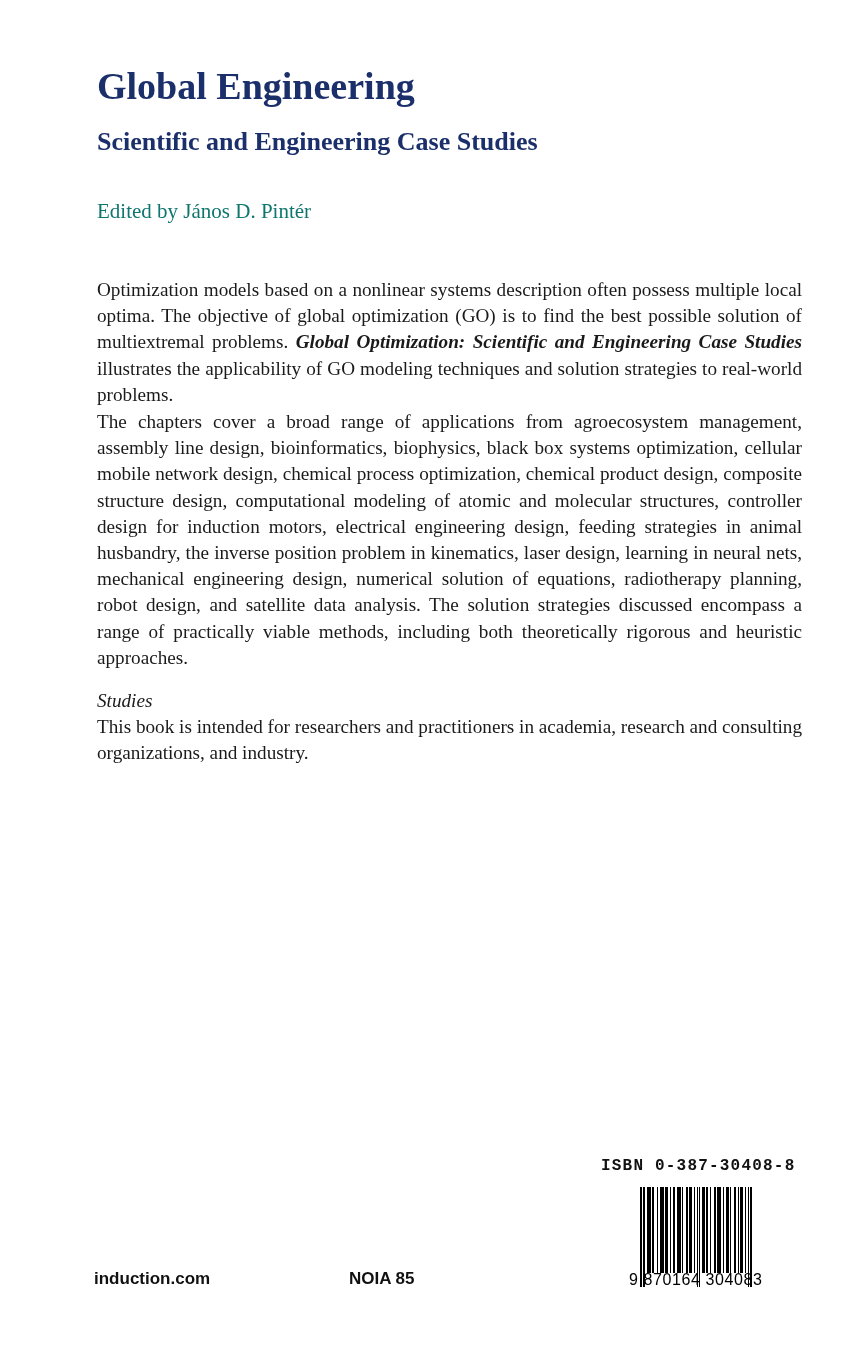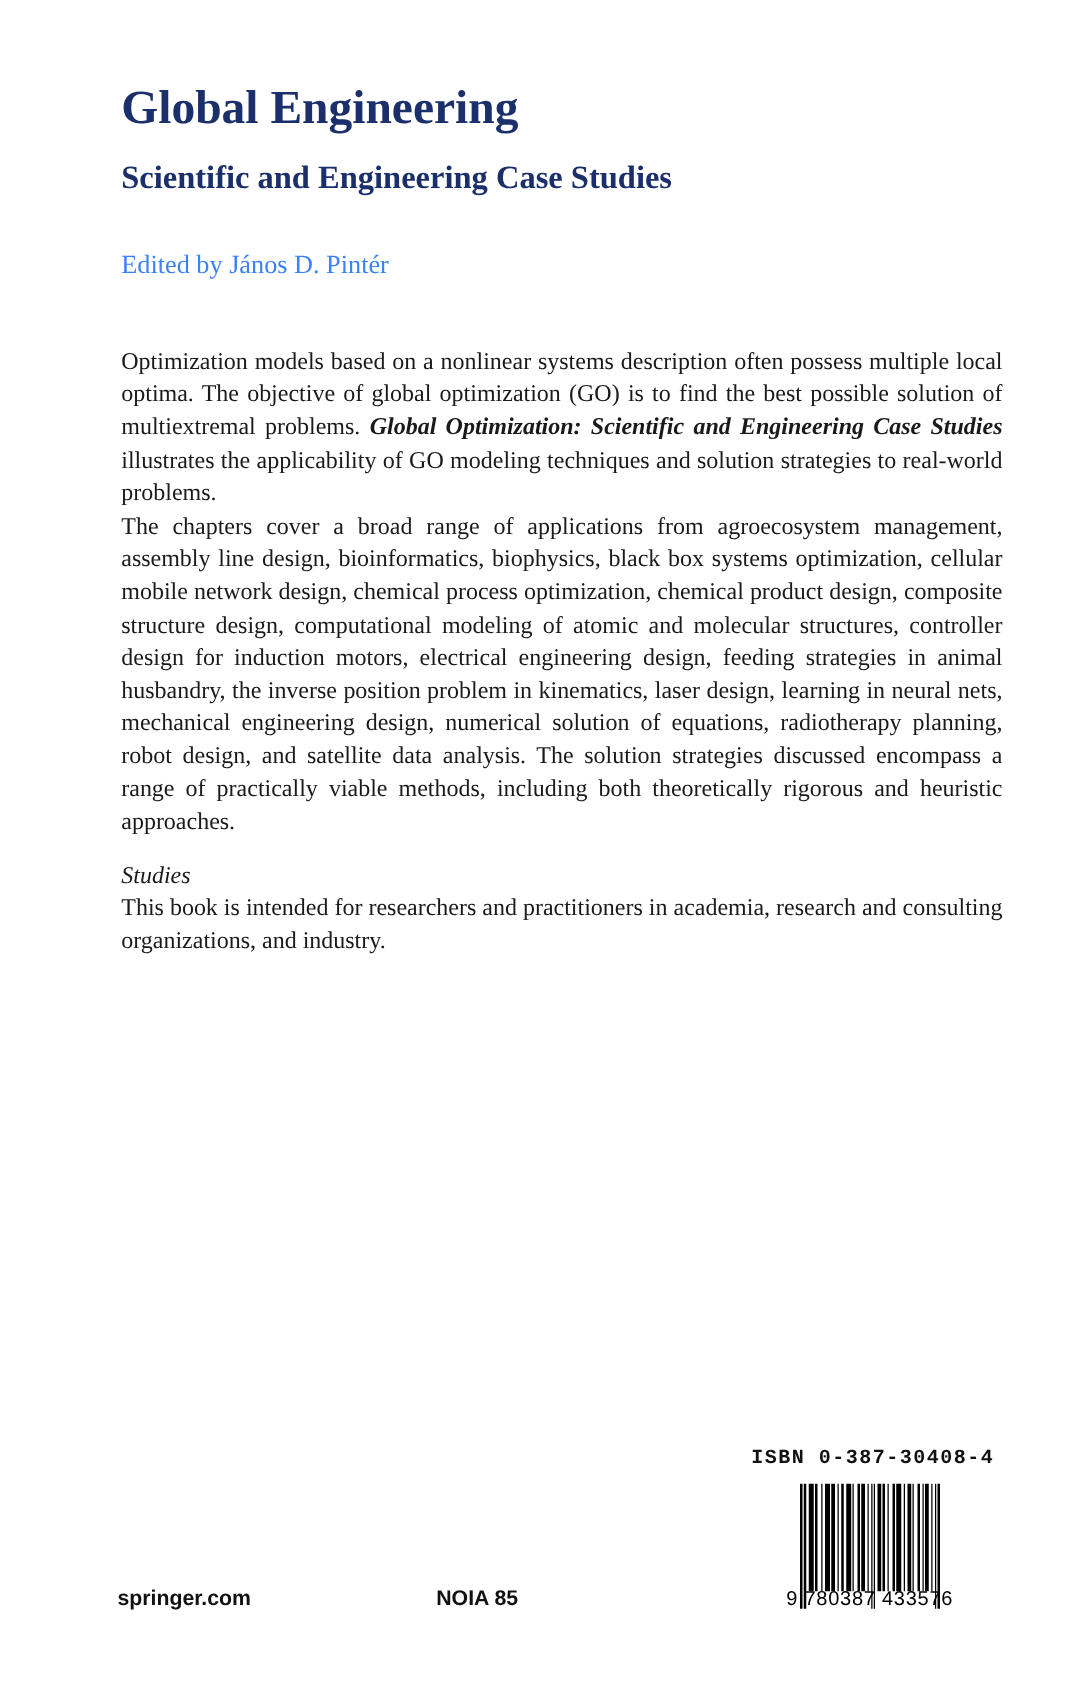--- a/index.html
+++ b/index.html
@@ -46,7 +46,7 @@
       margin: 0;
       font-size: 21px;
       line-height: 30px;
-      color: #3b82f6;
+      color: #0f766e;
       white-space: nowrap;
     }
     .para {

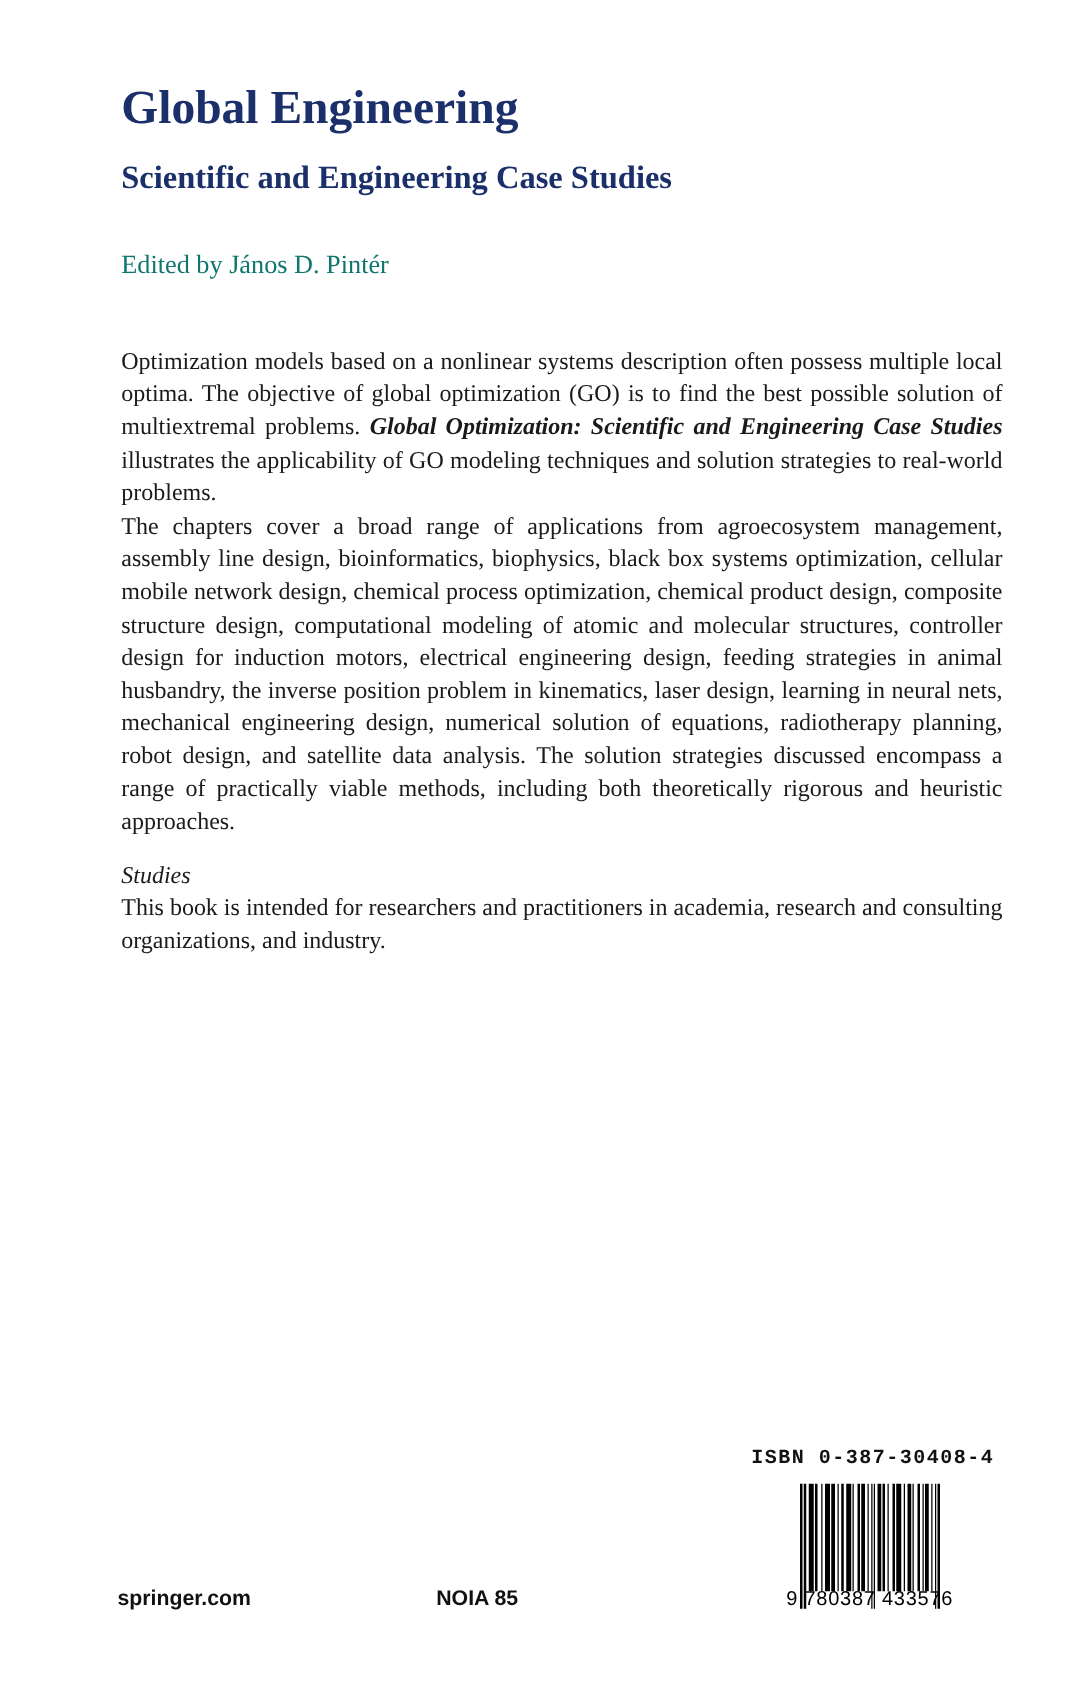--- a/index.html
+++ b/index.html
@@ -148,7 +148,7 @@
 <p class="audience-label">Studies</p>
 <p class="para p3">This book is intended for researchers and practitioners in academia, research and consulting organizations, and industry.</p>
 
-<div class="isbn">ISBN 0-387-30408-4</div>
+<div class="isbn">ISBN 0-387-30408-8</div>
 
 <div class="barcode">
   <div class="bar guard" style="width:2px"></div>

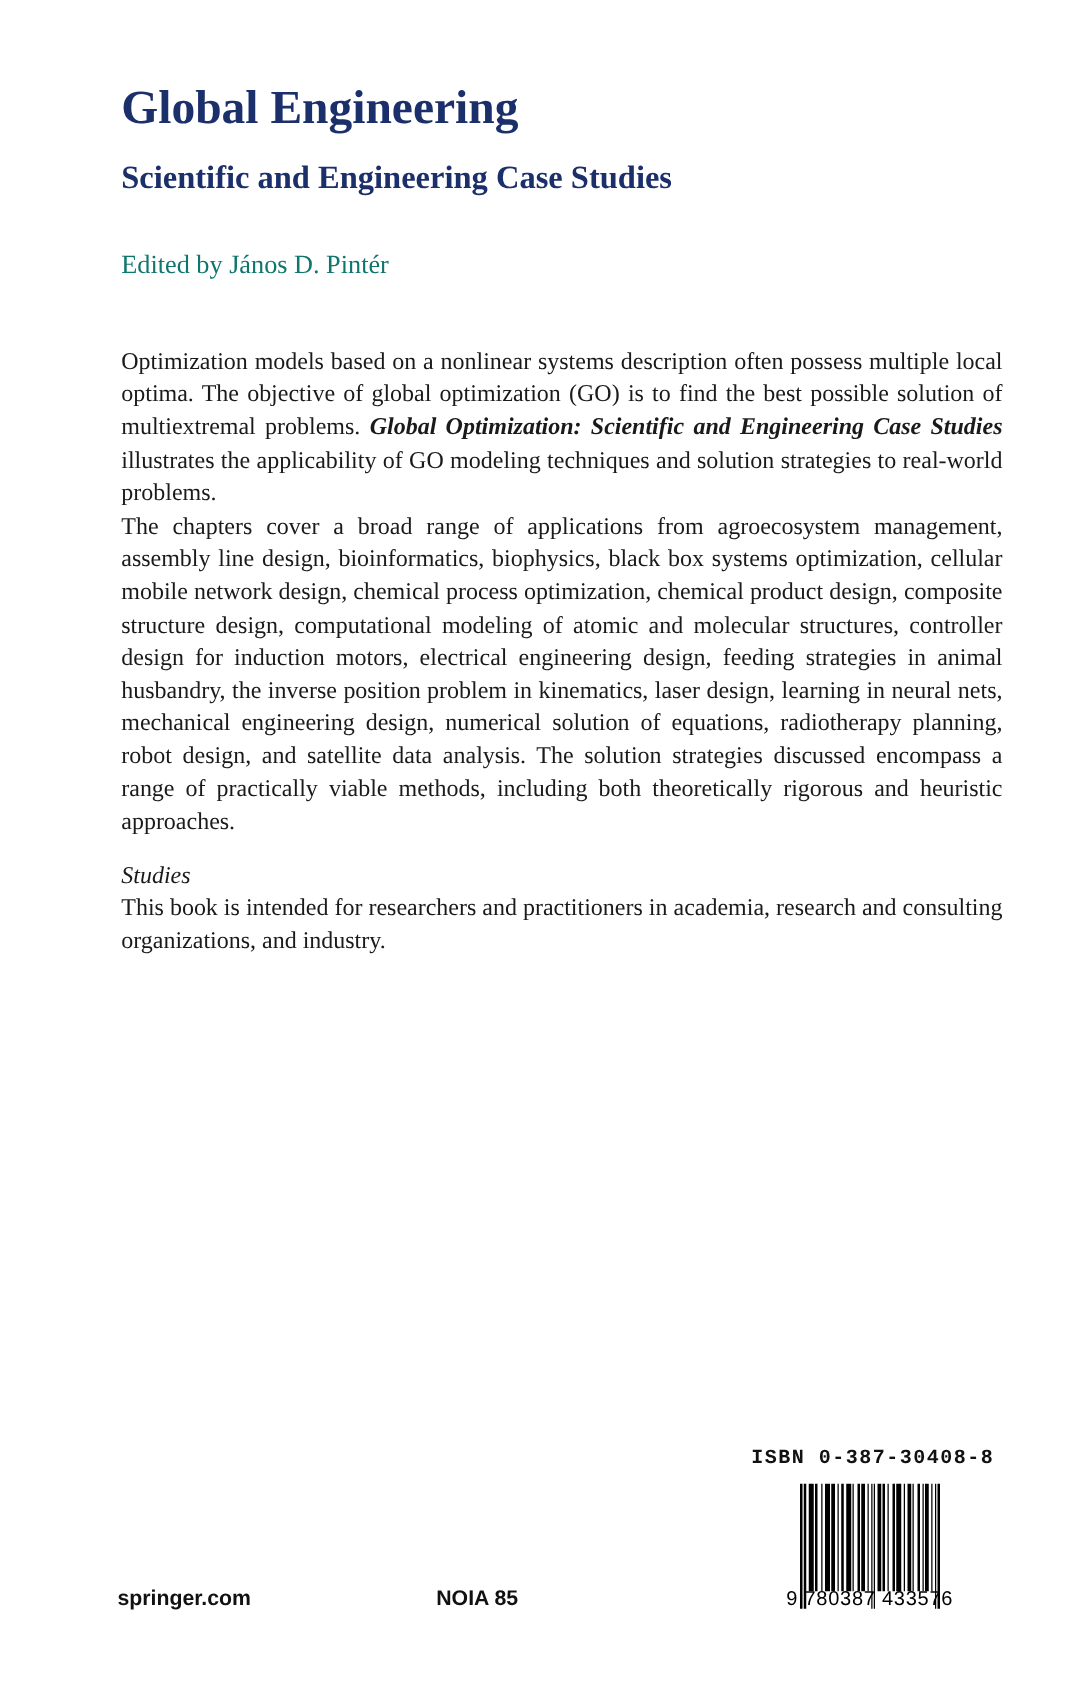--- a/index.html
+++ b/index.html
@@ -214,7 +214,7 @@
 
 <div class="barcode-digits">9 780387 433576</div>
 
-<div class="footer-left">springer.com</div>
+<div class="footer-left">induction.com</div>
 <div class="footer-mid">NOIA 85</div>
 
 </body></html>

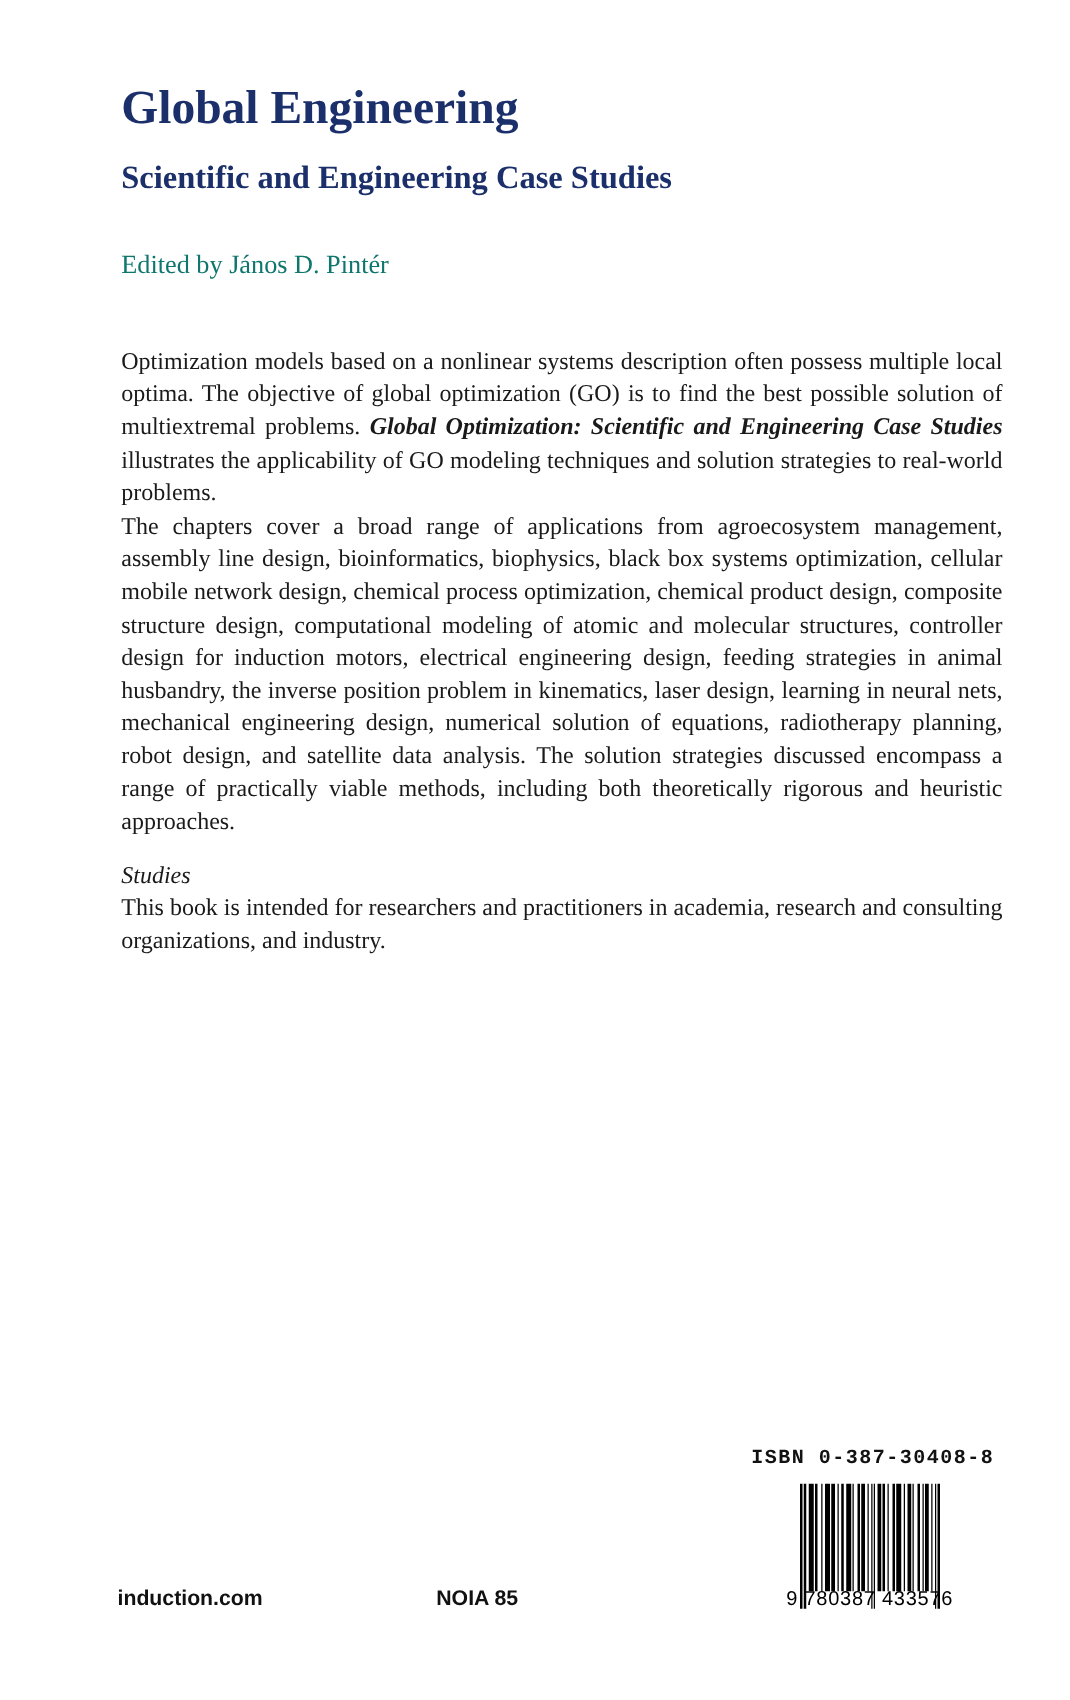--- a/index.html
+++ b/index.html
@@ -212,7 +212,7 @@
   <div class="bar guard" style="width:2px"></div>
 </div>
 
-<div class="barcode-digits">9 780387 433576</div>
+<div class="barcode-digits">9 870164 304083</div>
 
 <div class="footer-left">induction.com</div>
 <div class="footer-mid">NOIA 85</div>

